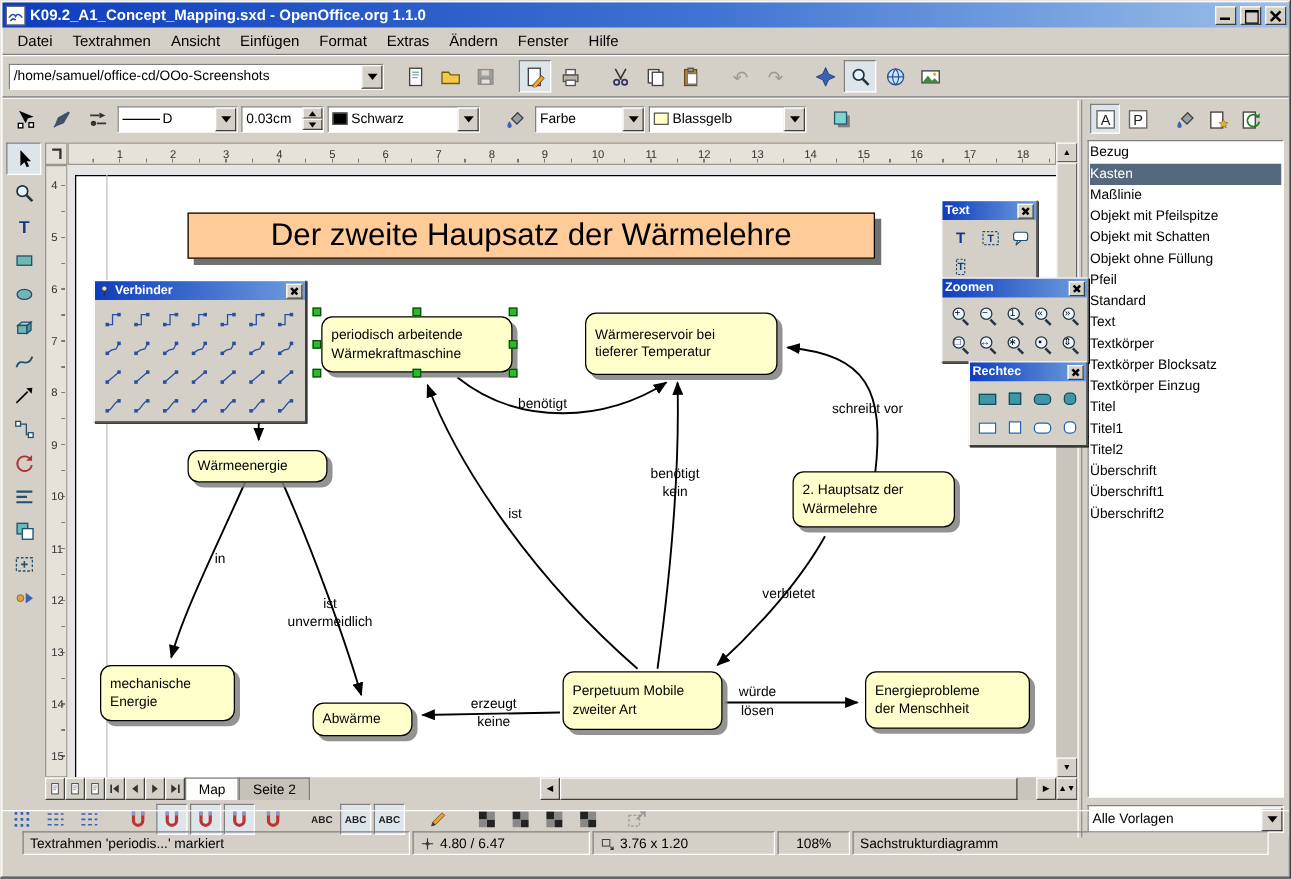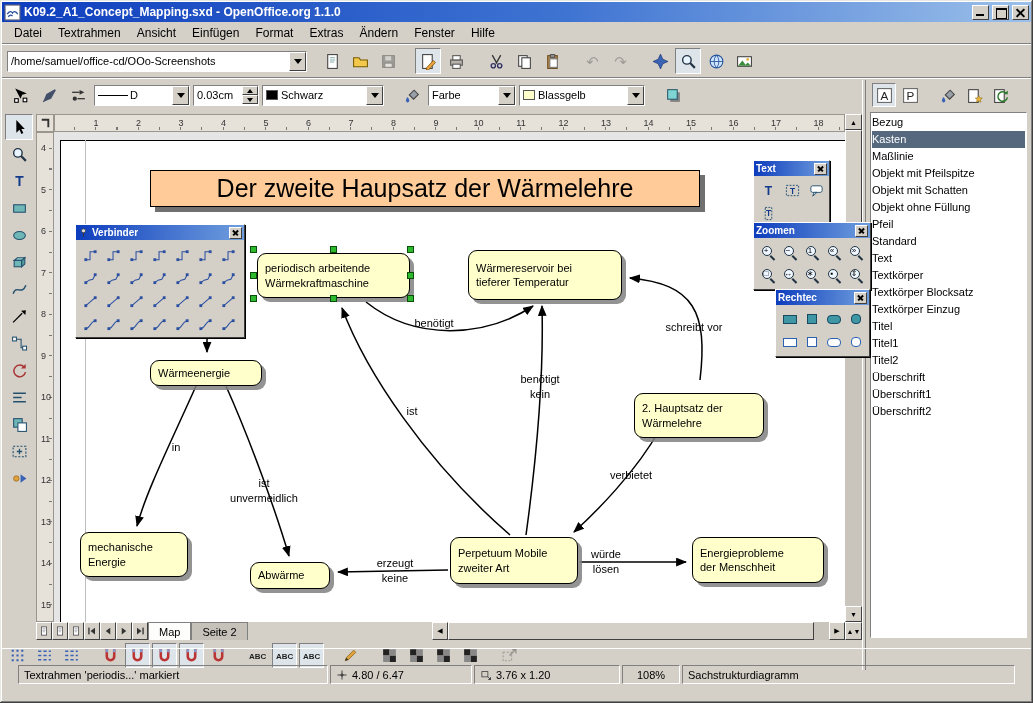--- a/index.html
+++ b/index.html
@@ -716,7 +716,7 @@
           <span>Wärmeenergie</span>
         </div>
       
-        <div class="cnode" style="left: 580px; top: 261px; width: 130px; height: 45px;">
+        <div class="cnode" style="left: 580px; top: 245px; width: 130px; height: 45px;">
           <span>2. Hauptsatz der
 Wärmelehre</span>
         </div>

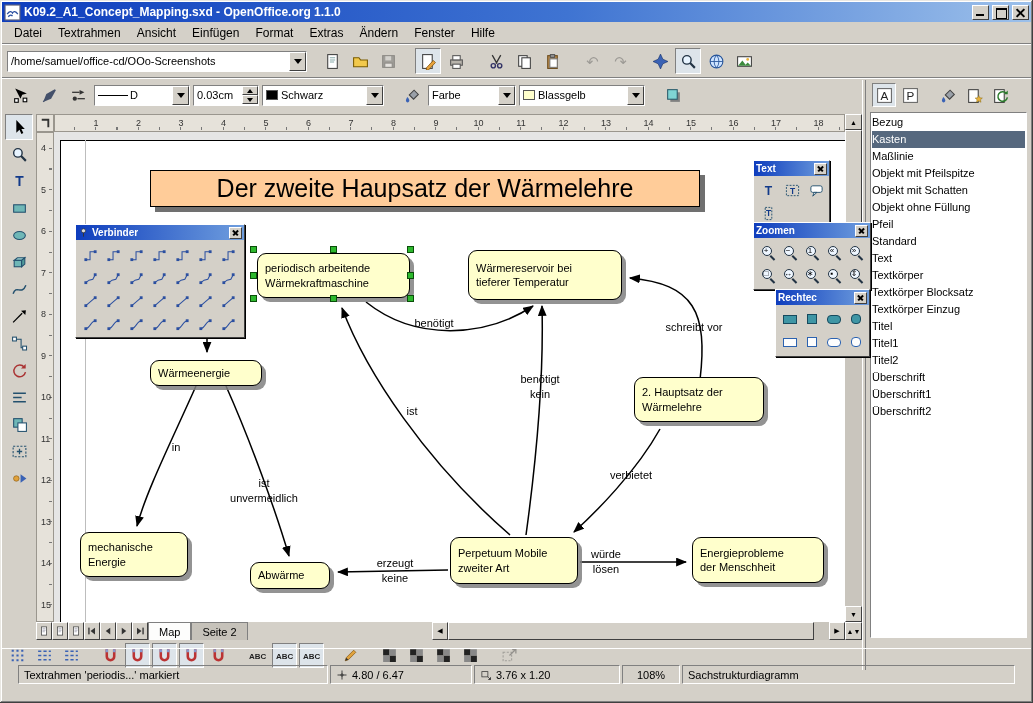--- a/index.html
+++ b/index.html
@@ -1241,6 +1241,12 @@
         <div class="stitem">Überschrift1</div>
         <div class="stitem">Überschrift2</div>
       </div>
+    <div class="combo stfilter">
+      <span>Alle Vorlagen</span>
+      <span class="dd">
+          <i class="tri"></i>
+        </span>
+    </div>
   </div>
 
   <div class="statusbar">

